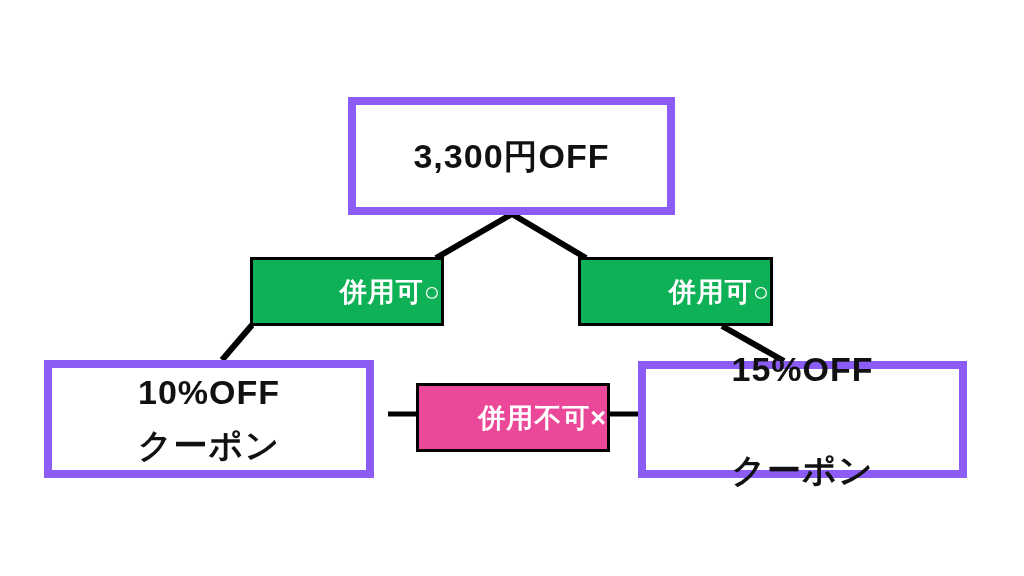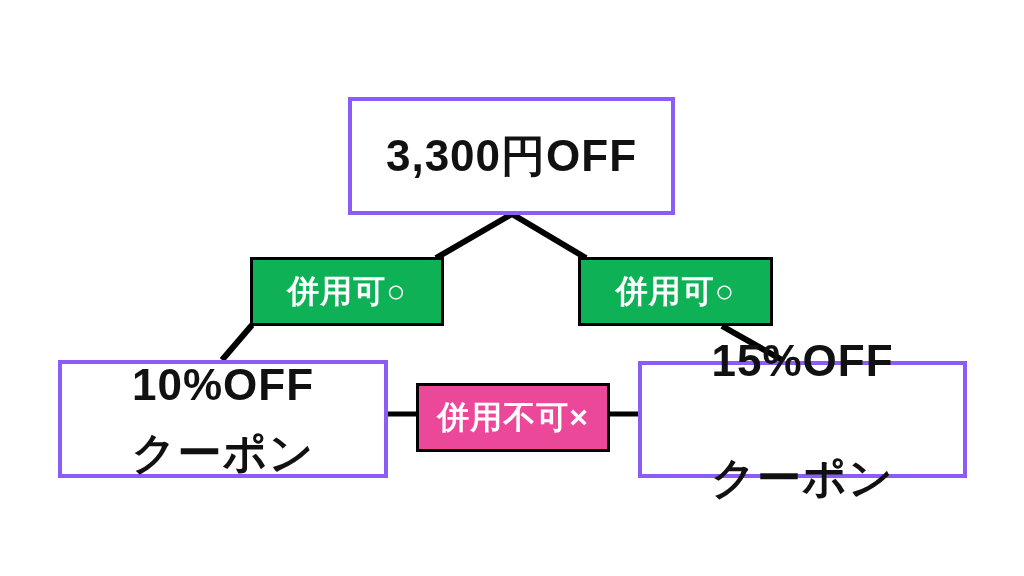--- a/index.html
+++ b/index.html
@@ -35,9 +35,9 @@
   }
   .node.white-box {
     background: #ffffff;
-    border: 4px solid #8b5cf6;
+    border: 8px solid #8b5cf6;
     color: #111111;
-    font-size: 44px;
+    font-size: 34px;
     line-height: 1.55;
     letter-spacing: 1px;
   }

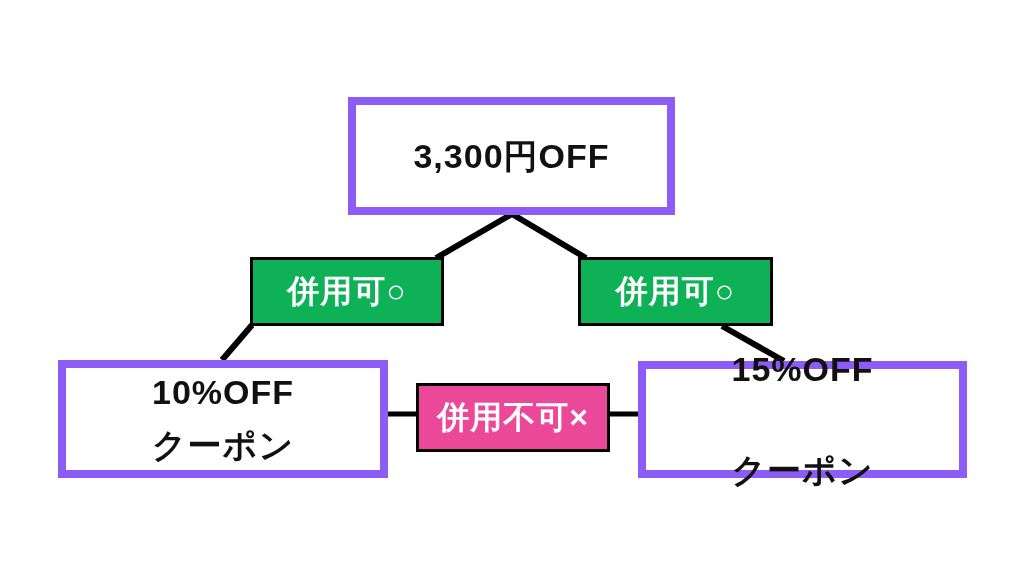--- a/index.html
+++ b/index.html
@@ -44,8 +44,9 @@
   .node.label-box {
     border: 3px solid #000000;
     color: #ffffff;
-    font-size: 32px;
+    font-size: 27px;
     letter-spacing: 1px;
+    align-items: flex-end;
   }
   .campaign-box   { left: 348px; top:  97px; width: 327px; height: 118px; }
   .coupon-left    { left:  58px; top: 360px; width: 330px; height: 118px; }

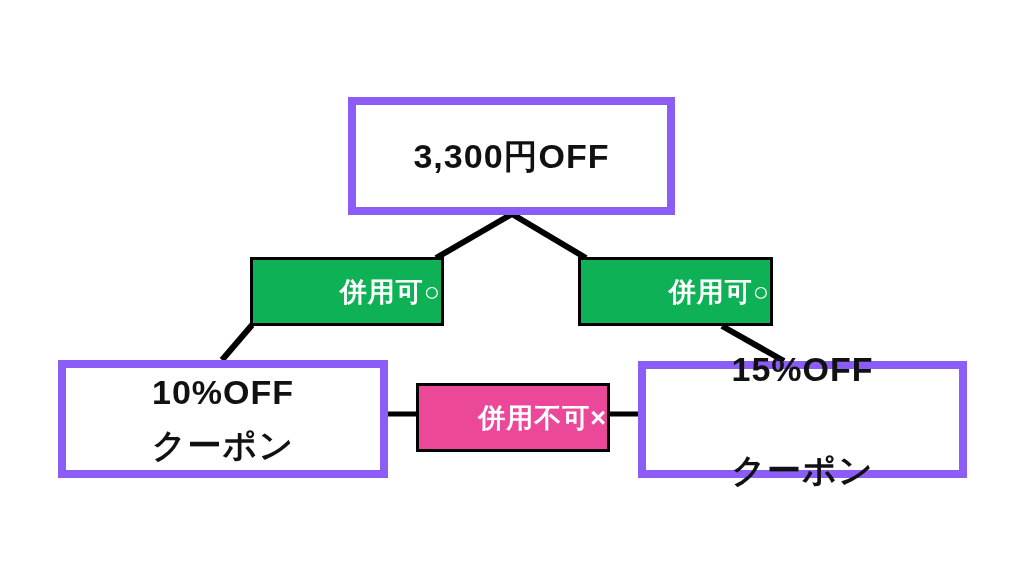--- a/index.html
+++ b/index.html
@@ -49,7 +49,7 @@
     align-items: flex-end;
   }
   .campaign-box   { left: 348px; top:  97px; width: 327px; height: 118px; }
-  .coupon-left    { left:  58px; top: 360px; width: 330px; height: 118px; }
+  .coupon-left    { left:  44px; top: 360px; width: 330px; height: 118px; }
   .coupon-right   { left: 638px; top: 361px; width: 329px; height: 117px; gap: 48px; }
   .combinable-left  { left: 250px; top: 257px; width: 194px; height: 69px; }
   .combinable-right { left: 578px; top: 257px; width: 195px; height: 69px; }

